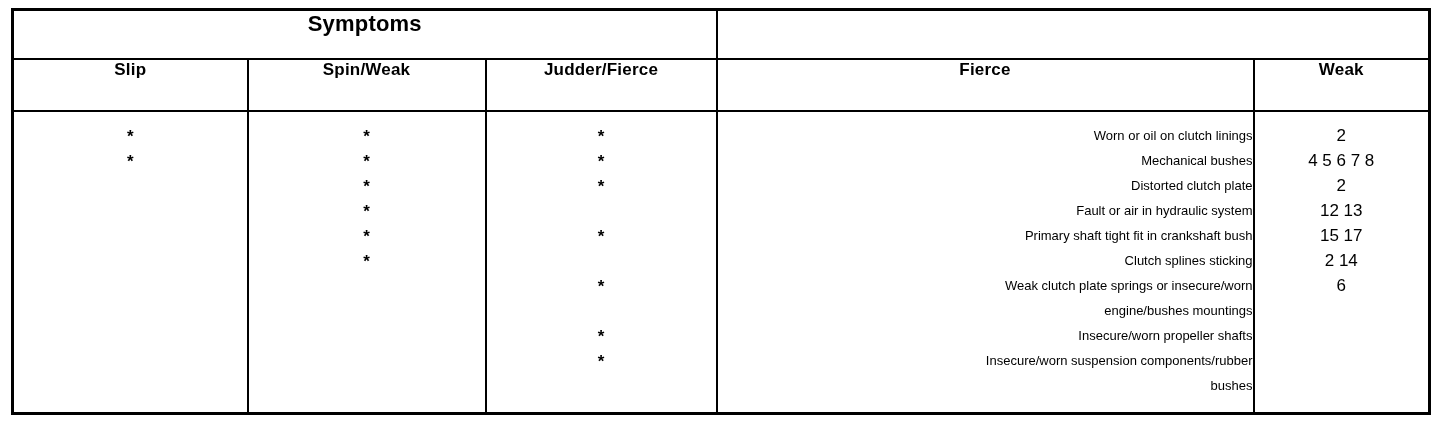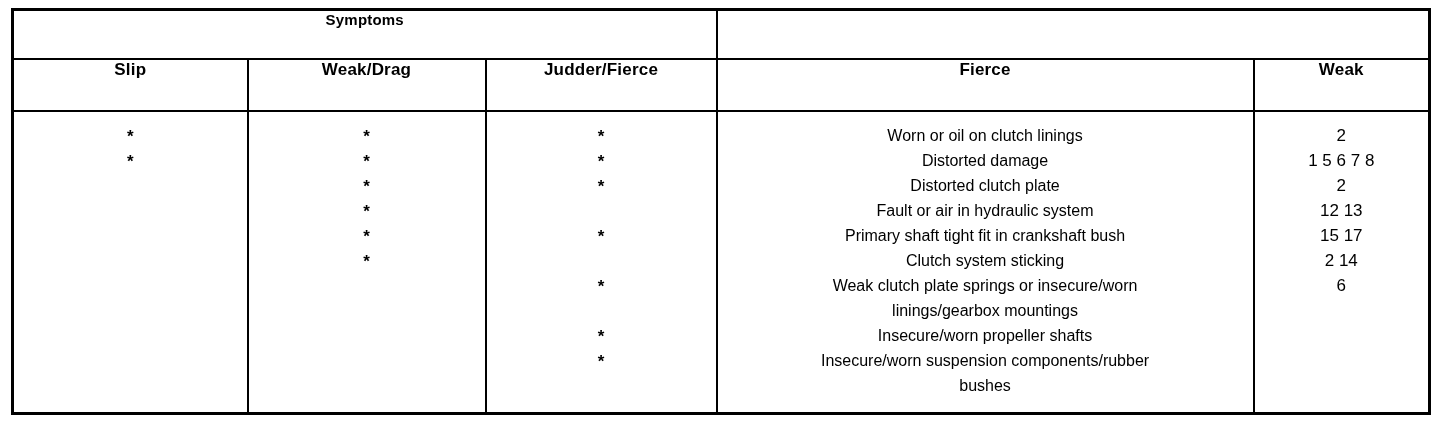--- a/index.html
+++ b/index.html
@@ -50,7 +50,7 @@
     text-align: center;
     vertical-align: middle;
     font-weight: bold;
-    font-size: 15px;
+    font-size: 22px;
     letter-spacing: 0.2px;
   }
   .hdr-blank {

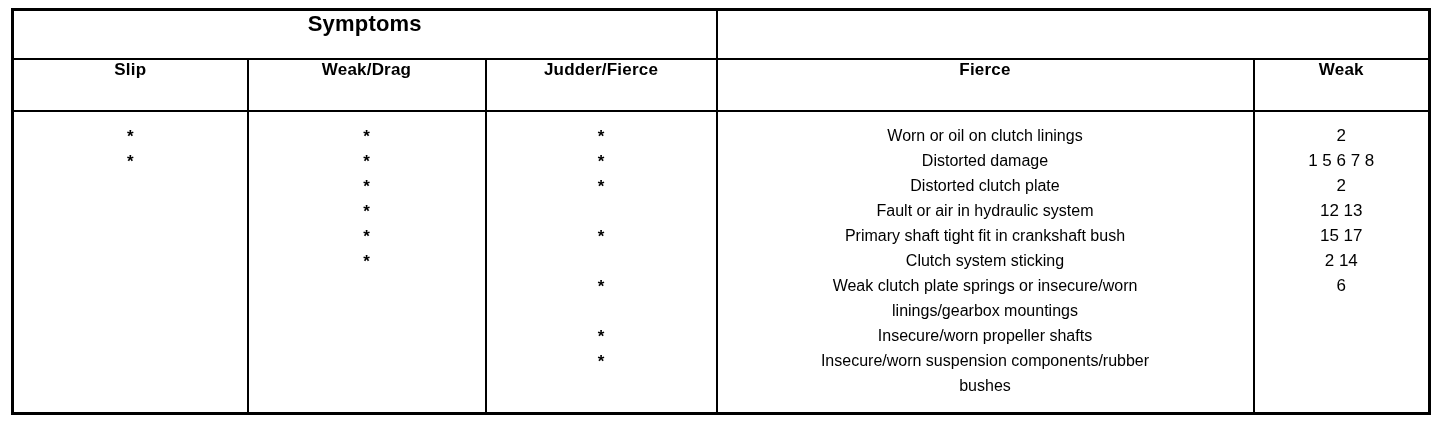--- a/index.html
+++ b/index.html
@@ -136,7 +136,7 @@
       </tr>
       <tr>
         <td class="hdr-col">Slip</td>
-        <td class="hdr-col">Weak/Drag</td>
+        <td class="hdr-col">Spin/Weak</td>
         <td class="hdr-col">Judder/Fierce</td>
         <td class="hdr-col">Fierce</td>
         <td class="hdr-col">Weak</td>

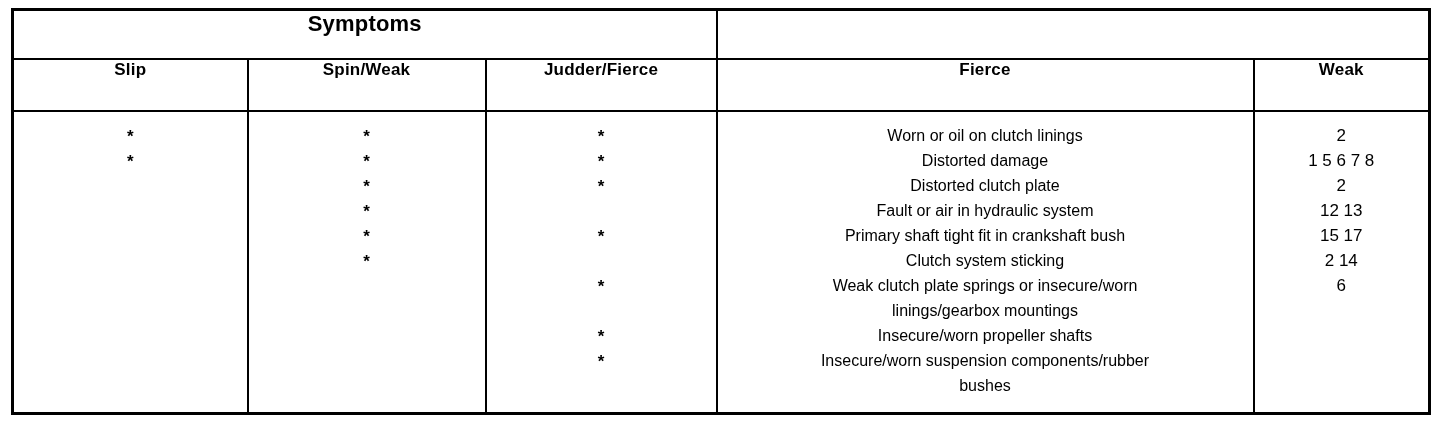--- a/index.html
+++ b/index.html
@@ -103,8 +103,8 @@
   .fault-row {
     height: 25px;
     line-height: 25px;
-    text-align: center;
-    font-size: 16px;
+    text-align: right;
+    font-size: 13px;
     white-space: nowrap;
   }
   .item-row {

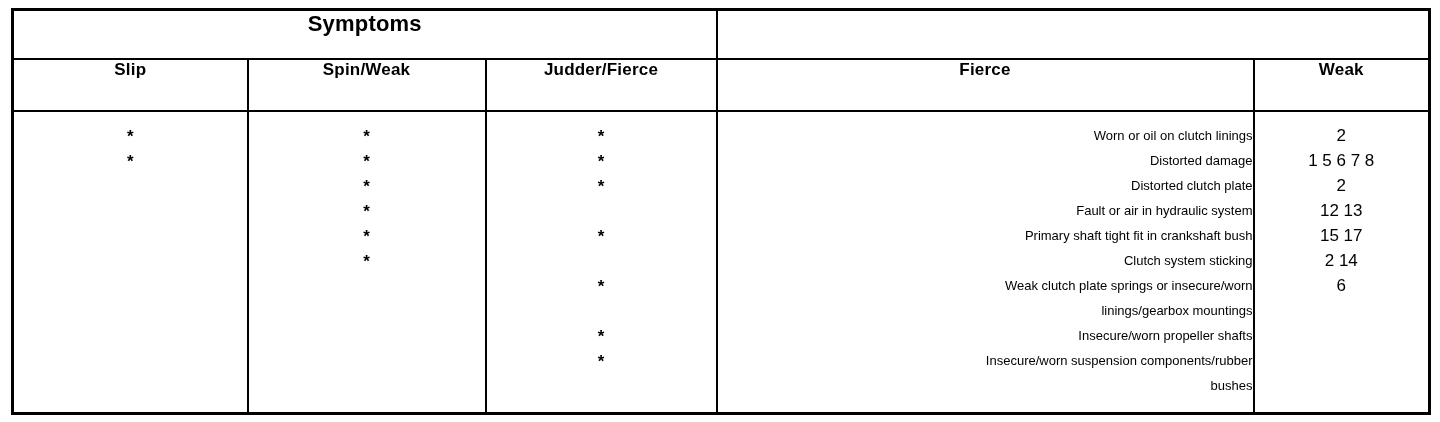--- a/index.html
+++ b/index.html
@@ -194,7 +194,7 @@
           <div class="pad-top"></div>
           <ul class="fault-list" id="fault-list">
               <li class="fault-row">Worn or oil on clutch linings</li>
-              <li class="fault-row">Distorted damage</li>
+              <li class="fault-row">Mechanical bushes</li>
               <li class="fault-row">Distorted clutch plate</li>
               <li class="fault-row">Fault or air in hydraulic system</li>
               <li class="fault-row">Primary shaft tight fit in crankshaft bush</li>

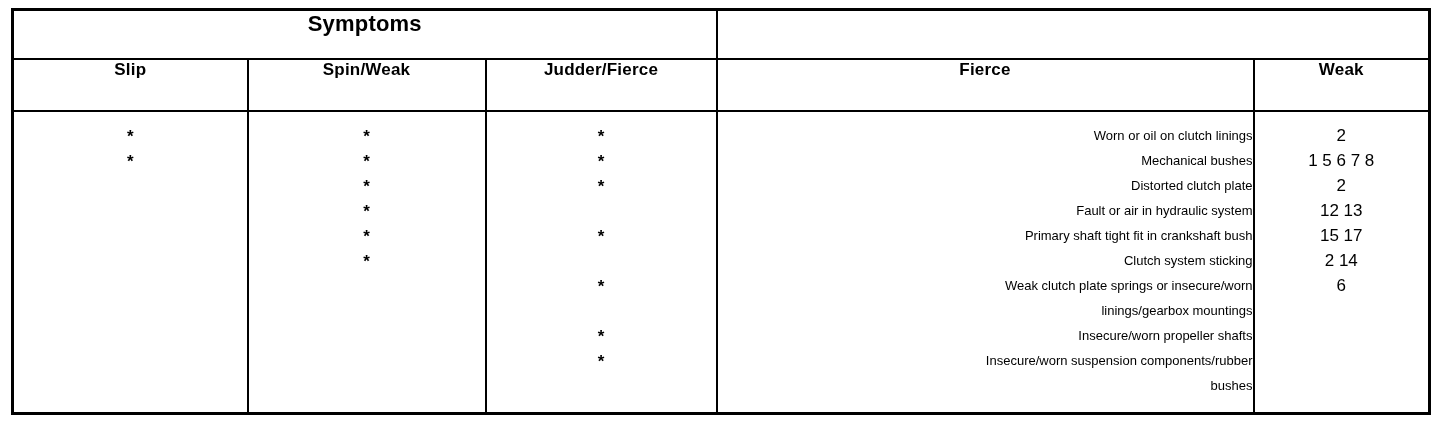--- a/index.html
+++ b/index.html
@@ -210,7 +210,7 @@
           <div class="pad-top"></div>
           <ul class="item-list" id="item-list">
               <li class="item-row">2</li>
-              <li class="item-row">1 5 6 7 8</li>
+              <li class="item-row">4 5 6 7 8</li>
               <li class="item-row">2</li>
               <li class="item-row">12 13</li>
               <li class="item-row">15 17</li>

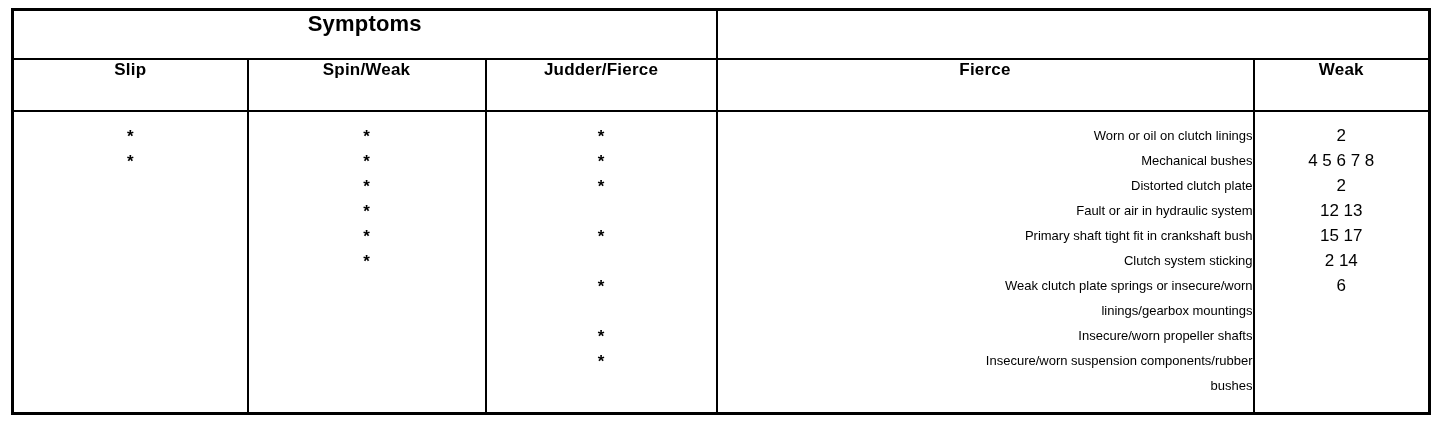--- a/index.html
+++ b/index.html
@@ -198,7 +198,7 @@
               <li class="fault-row">Distorted clutch plate</li>
               <li class="fault-row">Fault or air in hydraulic system</li>
               <li class="fault-row">Primary shaft tight fit in crankshaft bush</li>
-              <li class="fault-row">Clutch system sticking</li>
+              <li class="fault-row">Clutch splines sticking</li>
               <li class="fault-row">Weak clutch plate springs or insecure/worn</li>
               <li class="fault-row">linings/gearbox mountings</li>
               <li class="fault-row">Insecure/worn propeller shafts</li>

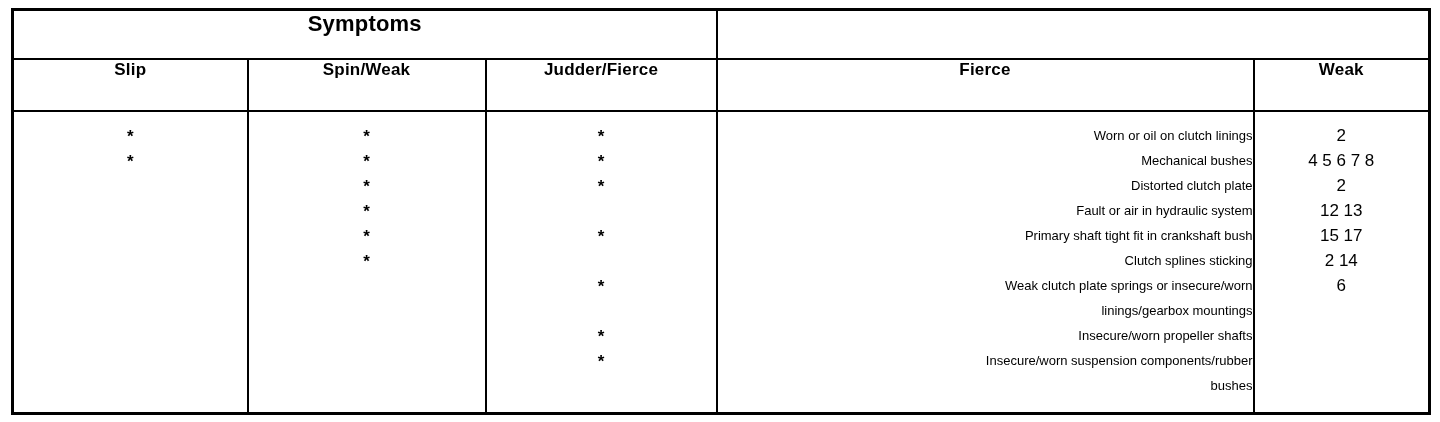--- a/index.html
+++ b/index.html
@@ -200,7 +200,7 @@
               <li class="fault-row">Primary shaft tight fit in crankshaft bush</li>
               <li class="fault-row">Clutch splines sticking</li>
               <li class="fault-row">Weak clutch plate springs or insecure/worn</li>
-              <li class="fault-row">linings/gearbox mountings</li>
+              <li class="fault-row">engine/bushes mountings</li>
               <li class="fault-row">Insecure/worn propeller shafts</li>
               <li class="fault-row">Insecure/worn suspension components/rubber</li>
               <li class="fault-row">bushes</li>

